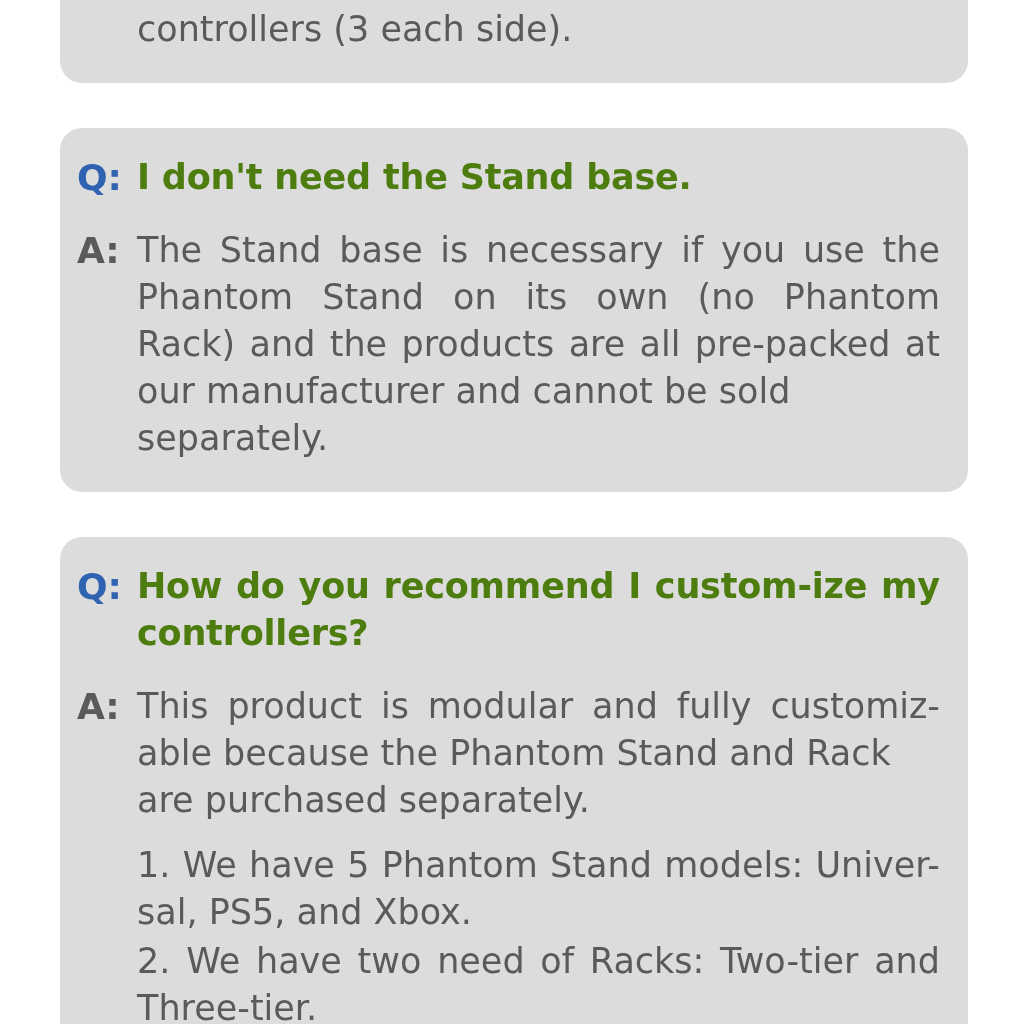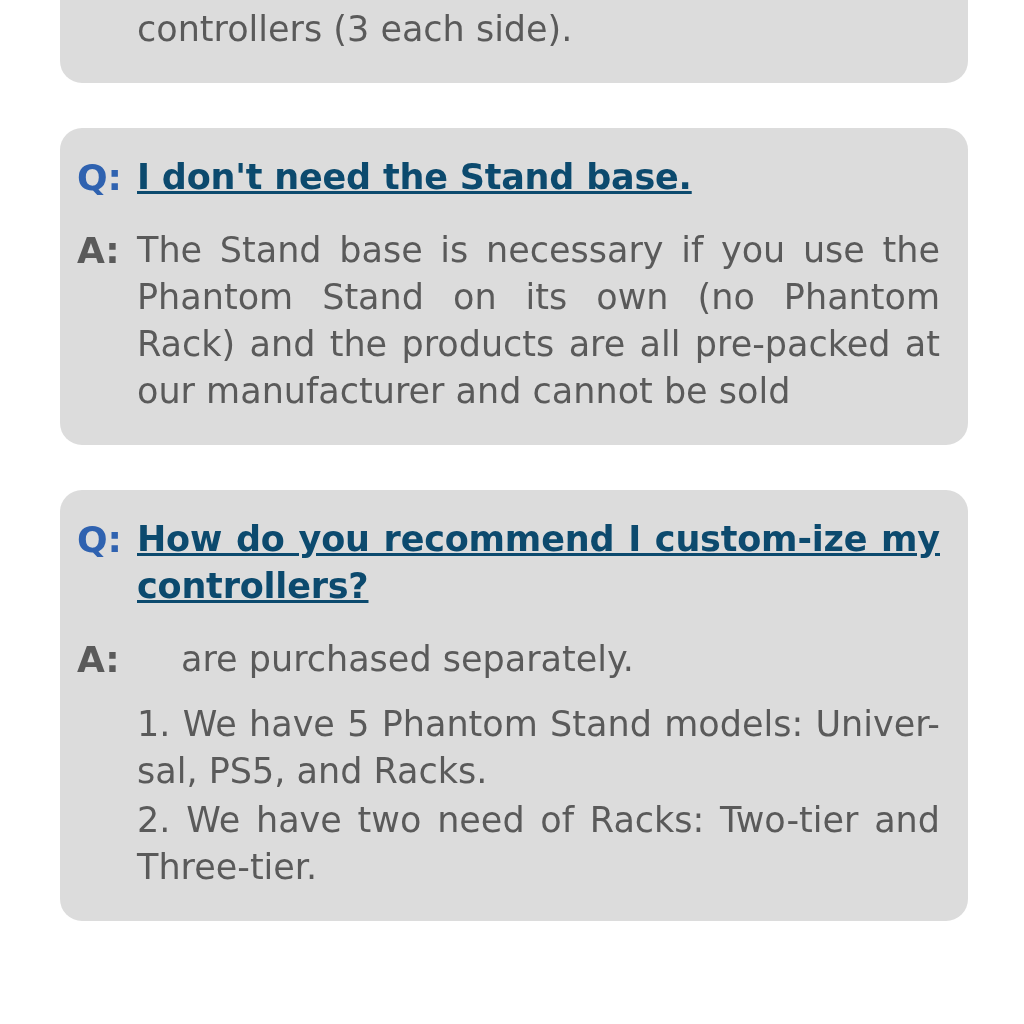--- a/index.html
+++ b/index.html
@@ -73,10 +73,9 @@
   }
 
   .qa-text.question {
-    color: #0c4a6e;
+    color: #4d7c0f;
     font-weight: 700;
     letter-spacing: -0.2px;
-    text-decoration: underline;
   }
 
   .qa-text.answer {

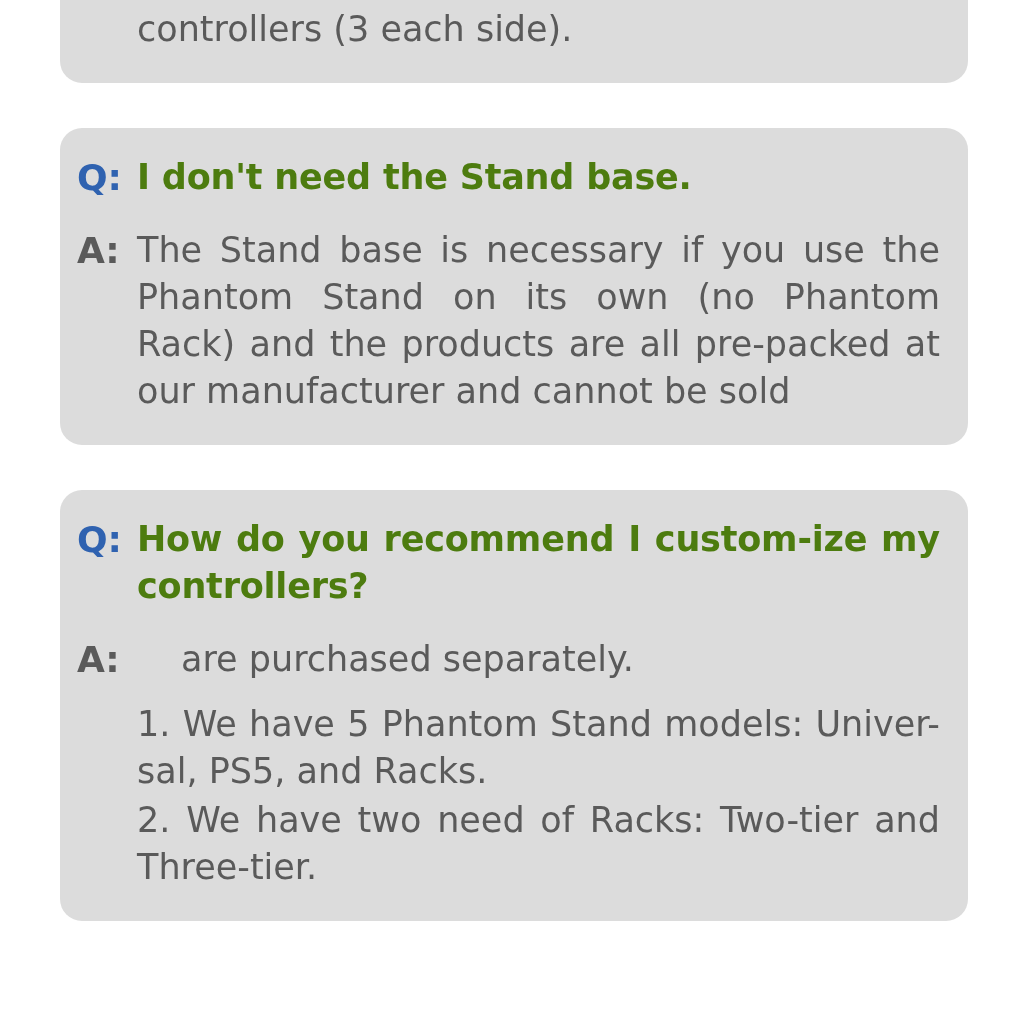--- a/index.html
+++ b/index.html
@@ -131,6 +131,7 @@
         <div class="qa-label a-label">A:</div>
         <div class="answer-block">
           <p class="qa-text answer">The Stand base is necessary if you use the Phantom Stand on its own (no Phantom Rack) and the products are all pre-packed at our manufacturer and cannot be sold</p>
+          <p class="qa-text answer" style="text-align:left;">separately.</p>
         </div>
       </div>
     </div>

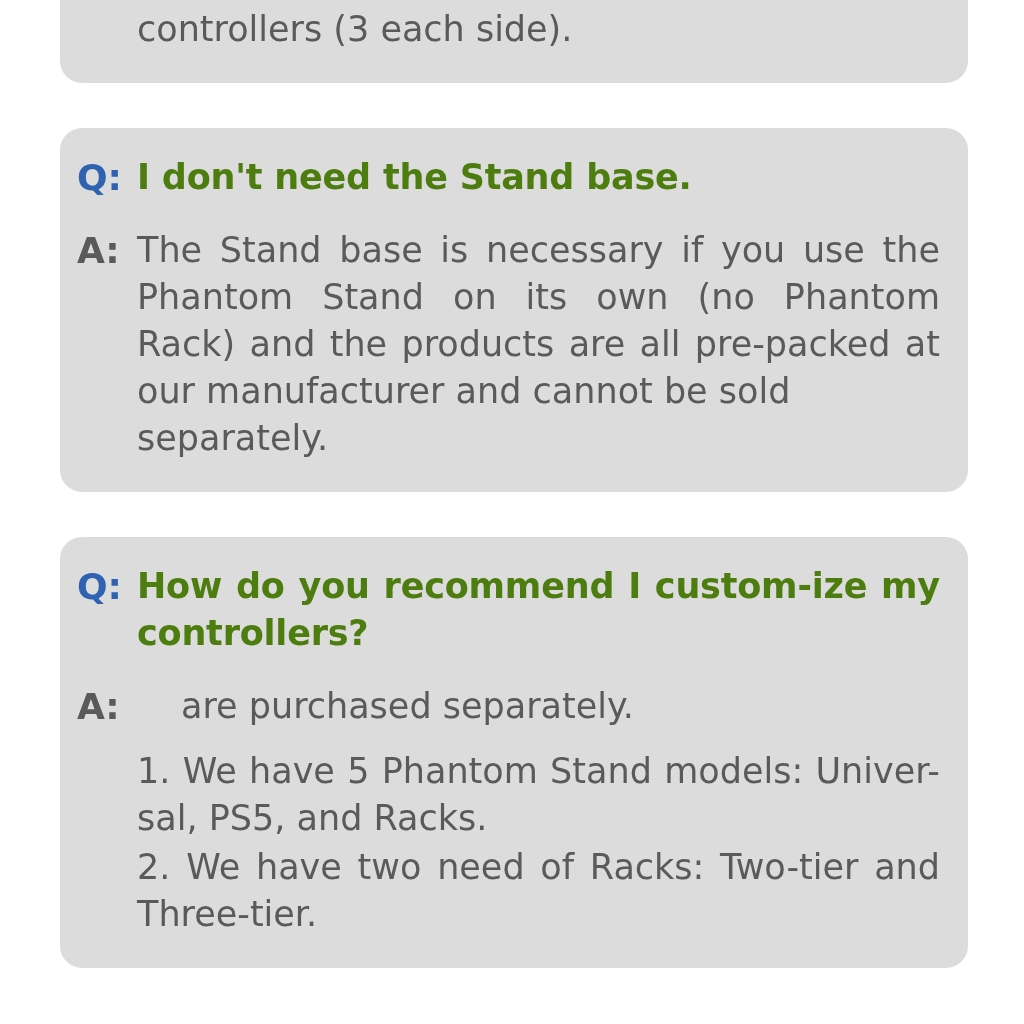--- a/index.html
+++ b/index.html
@@ -144,6 +144,7 @@
       <div class="qa-row">
         <div class="qa-label a-label">A:</div>
         <div class="answer-block">
+          <p class="qa-text answer">This product is modular and fully customiz-able because the Phantom Stand and Rack</p>
           <p class="qa-text answer" style="text-align:left;margin-left:44px;">are purchased separately.</p>
 
           <ol class="numbered-list">

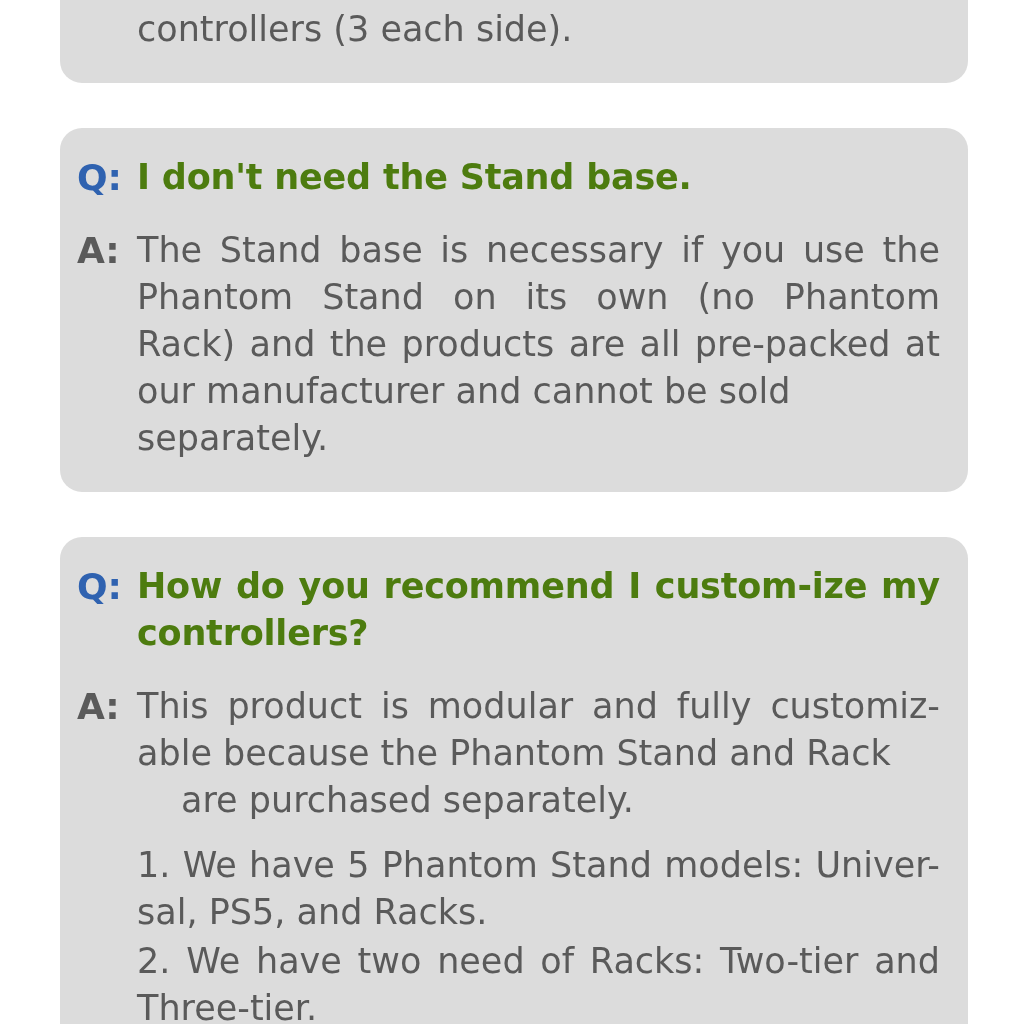--- a/index.html
+++ b/index.html
@@ -145,7 +145,7 @@
         <div class="qa-label a-label">A:</div>
         <div class="answer-block">
           <p class="qa-text answer">This product is modular and fully customiz-able because the Phantom Stand and Rack</p>
-          <p class="qa-text answer" style="text-align:left;margin-left:44px;">are purchased separately.</p>
+          <p class="qa-text answer" style="text-align:left;">are purchased separately.</p>
 
           <ol class="numbered-list">
             <li>

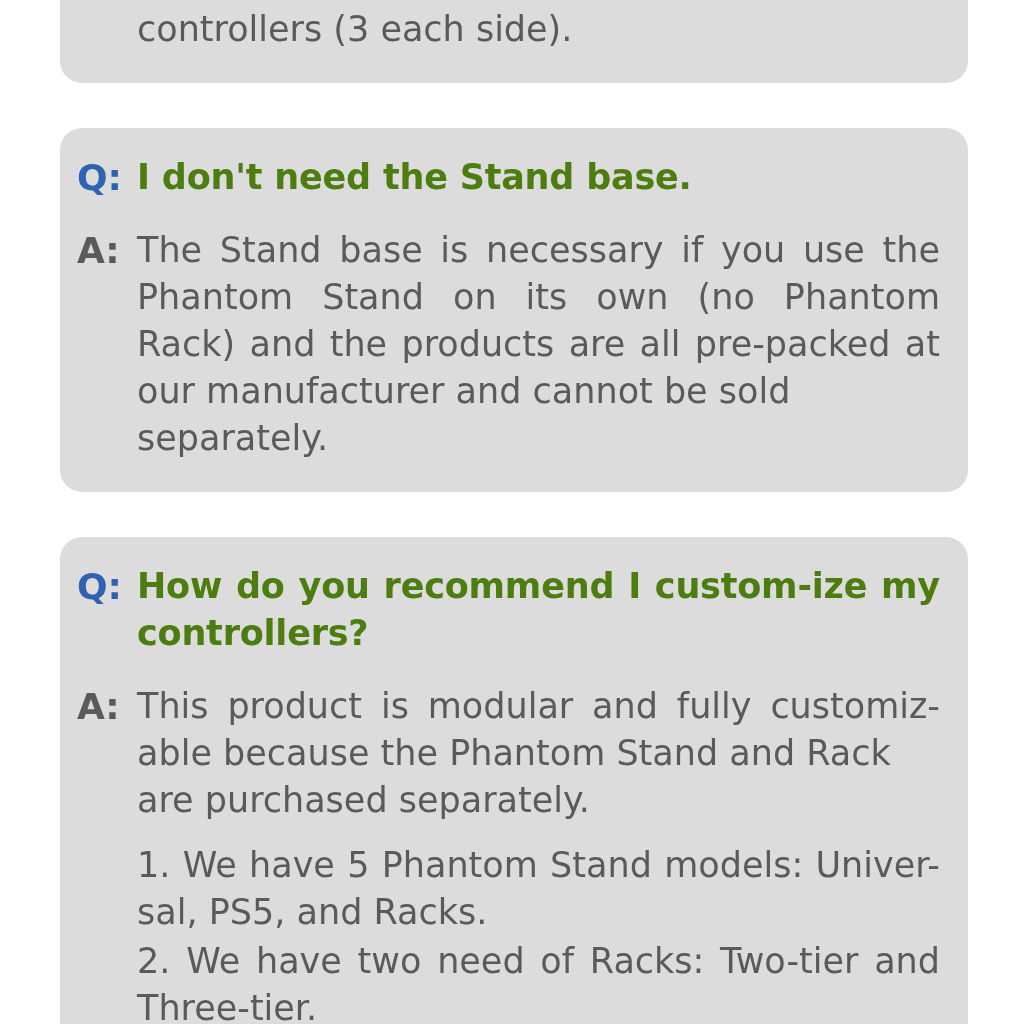--- a/index.html
+++ b/index.html
@@ -151,7 +151,7 @@
             <li>
               <span>1.</span>
               <span>We have 5 Phantom Stand models: Univer-</span>
-              <span class="list-rest">sal, PS5, and Racks.</span>
+              <span class="list-rest">sal, PS5, and Xbox.</span>
             </li>
             <li>
               <span>2.</span>

